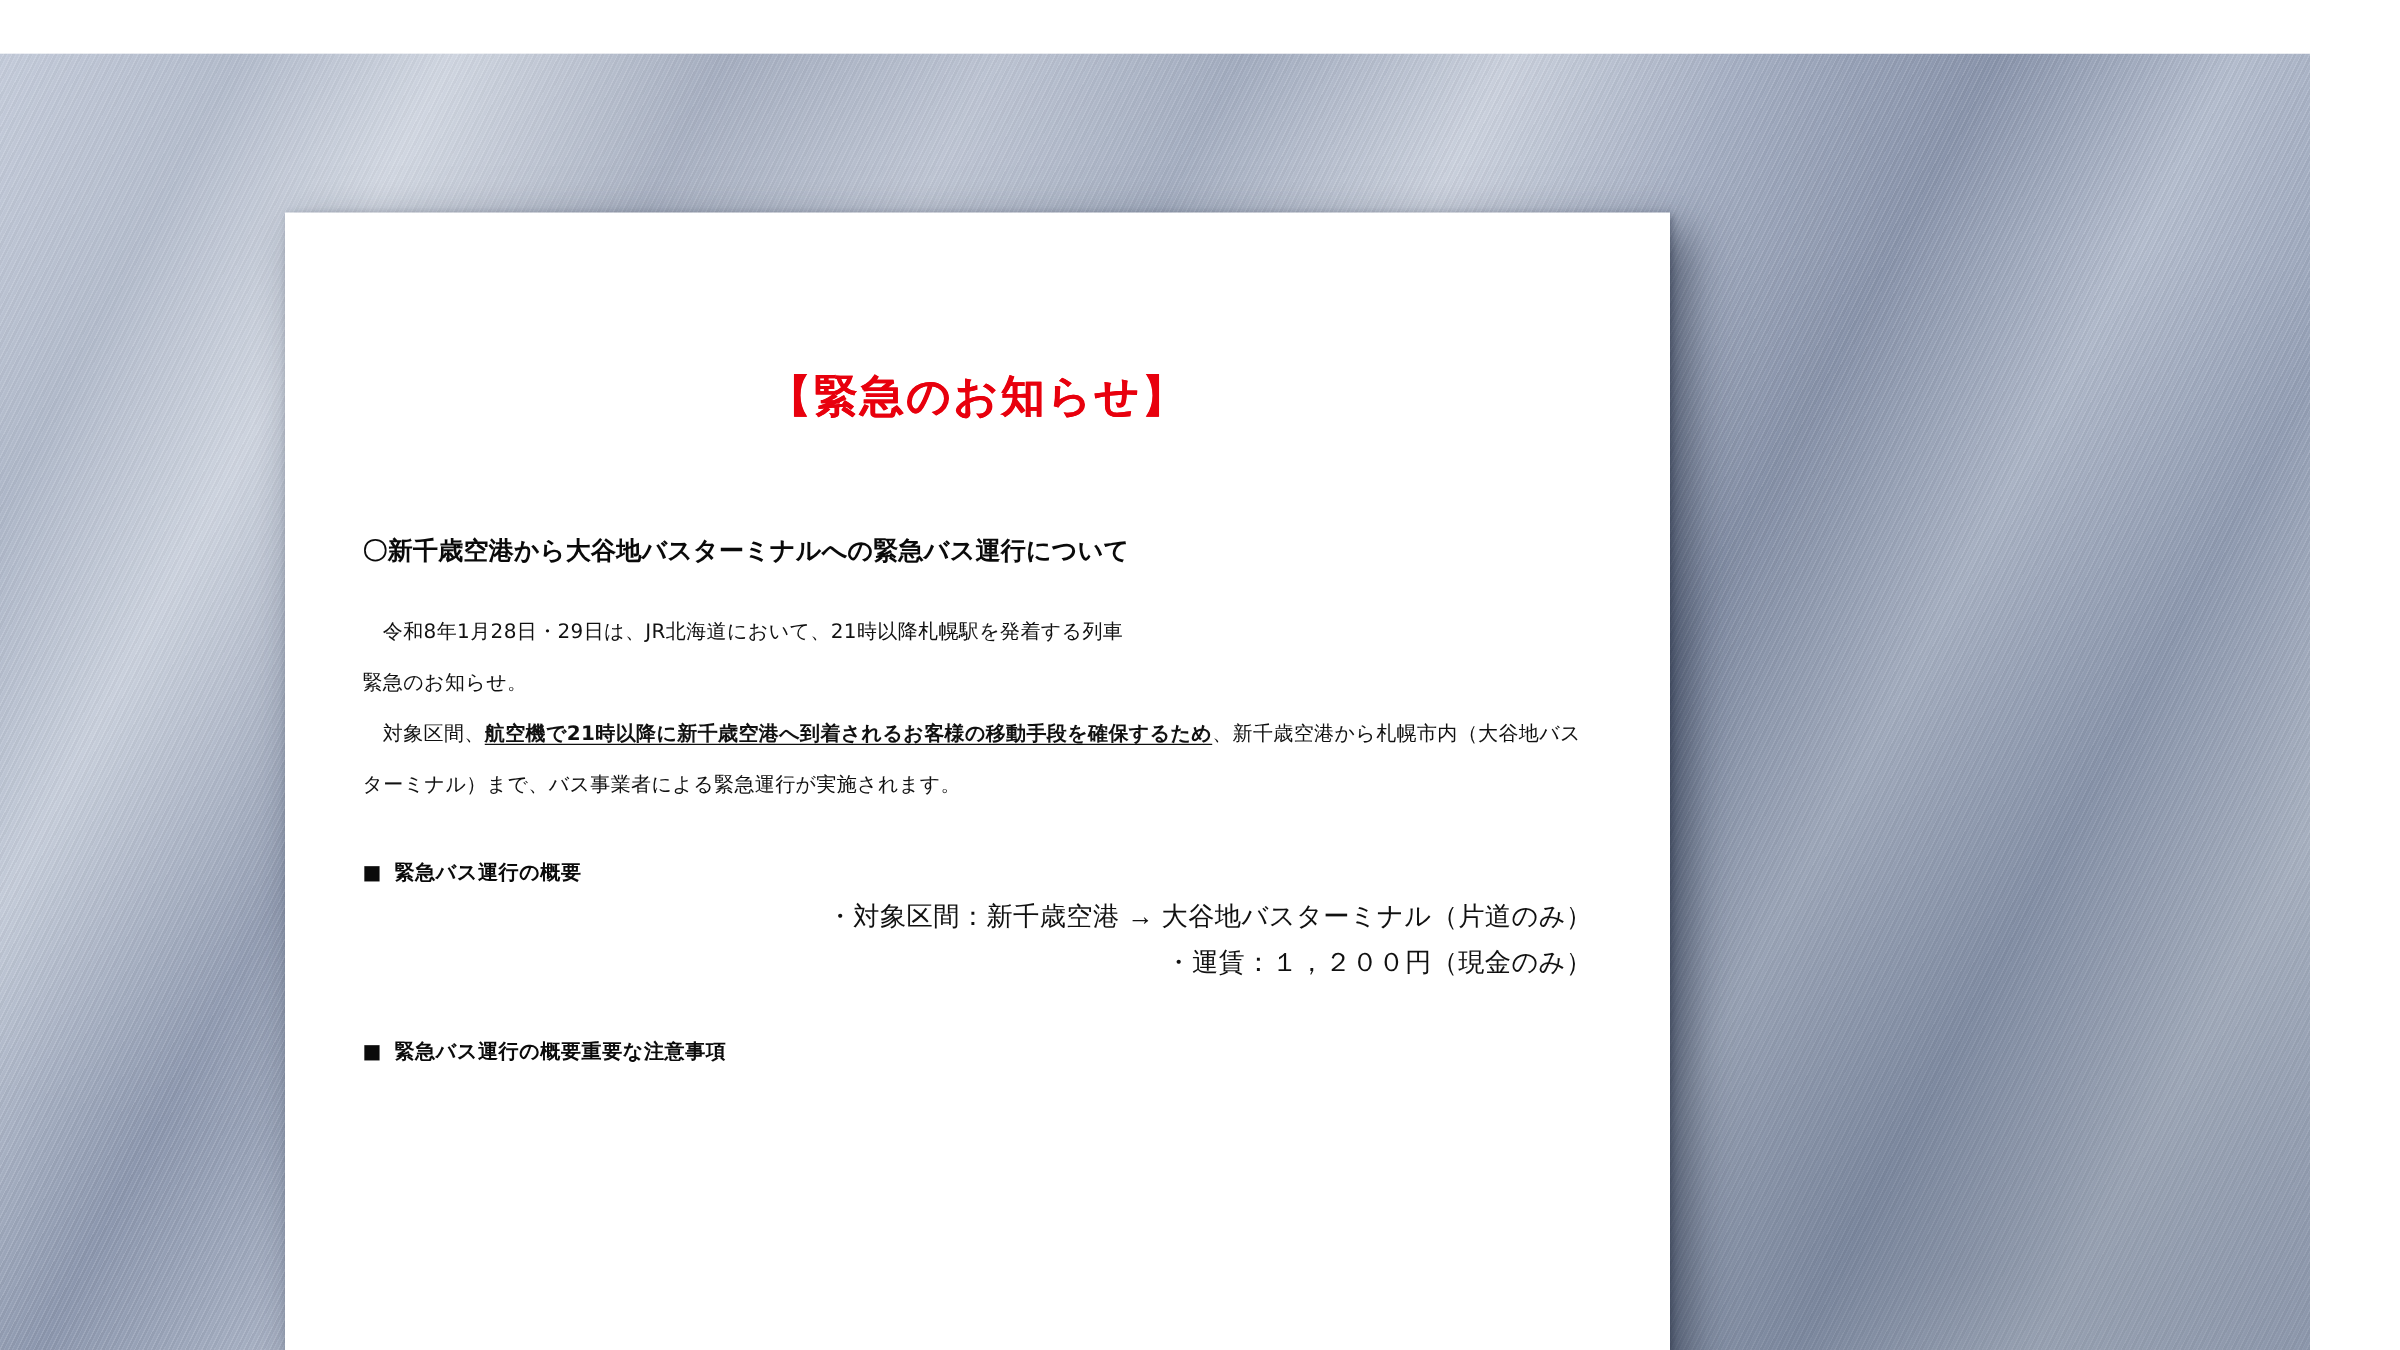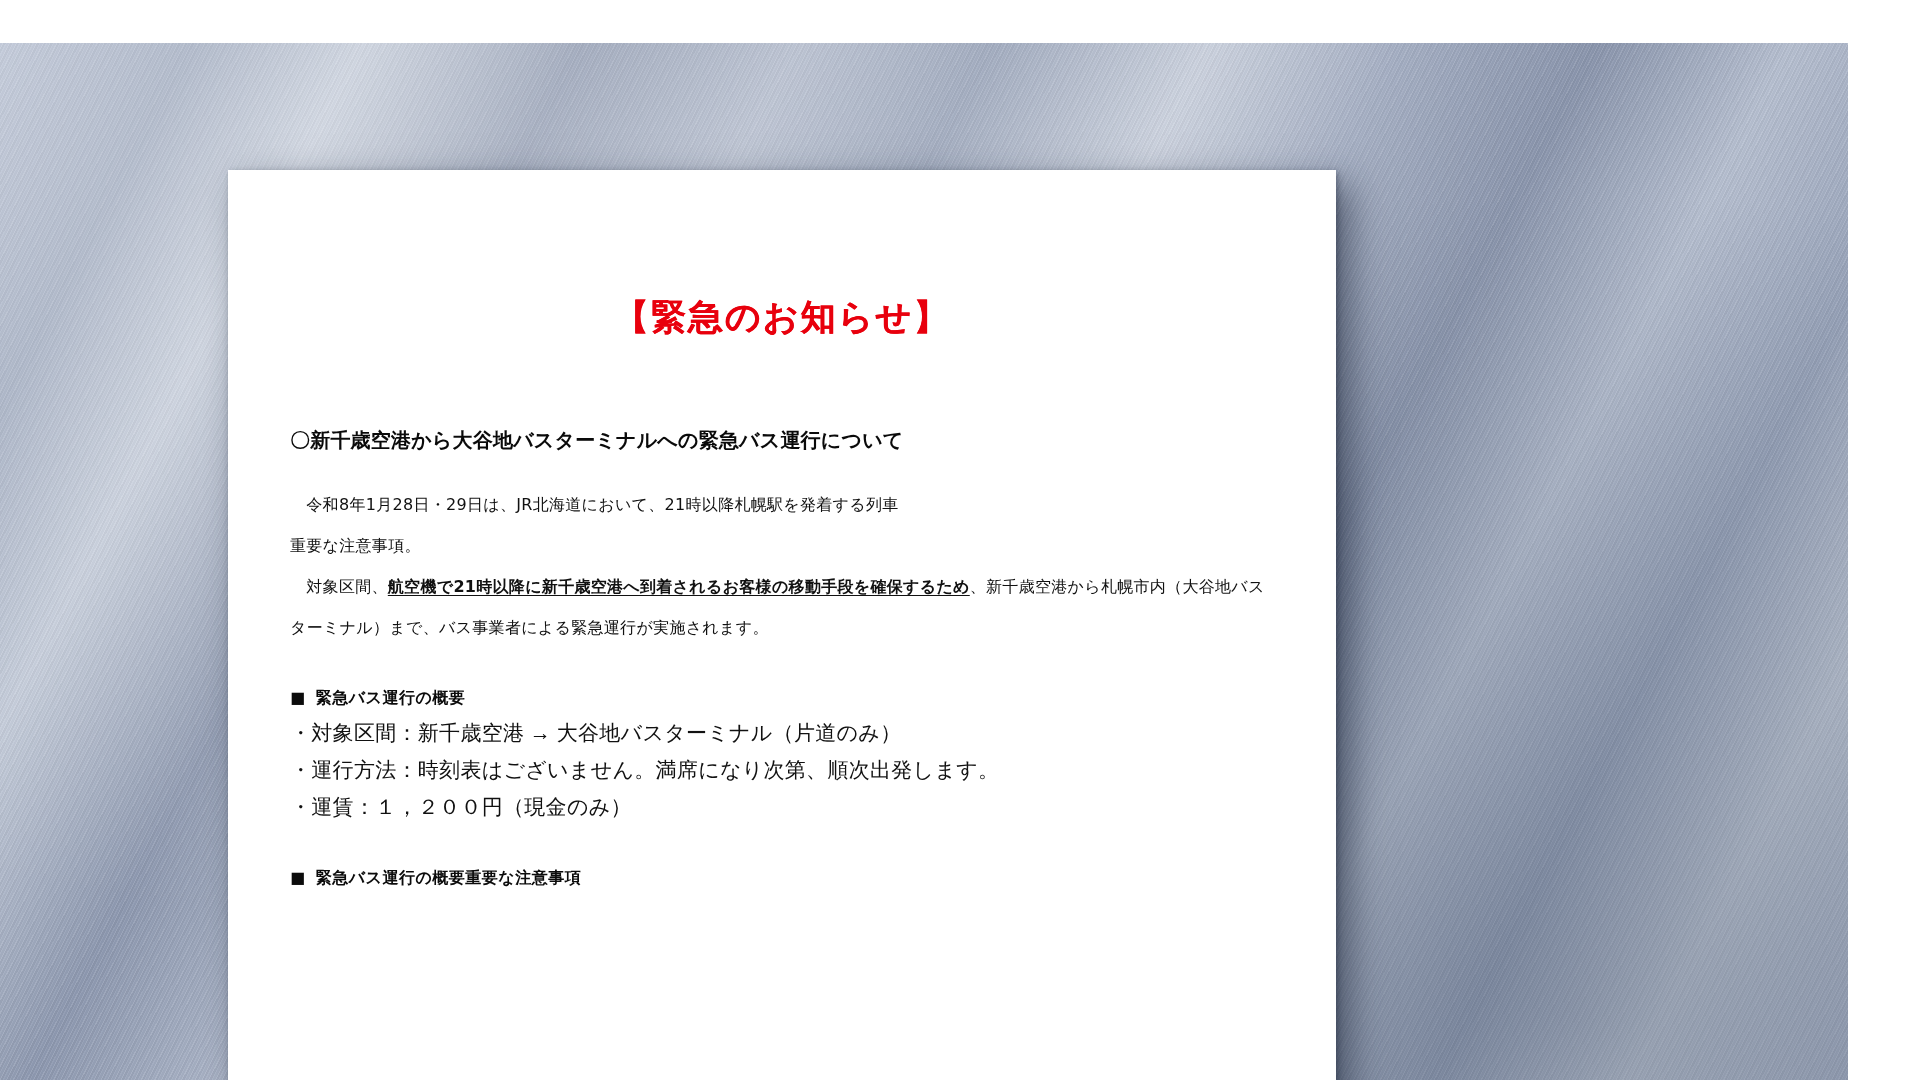--- a/index.html
+++ b/index.html
@@ -149,7 +149,7 @@
 
       <div class="body-para">
         <span>　令和8年1月28日・29日は、JR北海道において、21時以降札幌駅を発着する列車</span><br>
-        <span>重要な注意事項。</span>
+        <span>緊急のお知らせ。</span>
       </div>
 
       <div class="body-para tight">

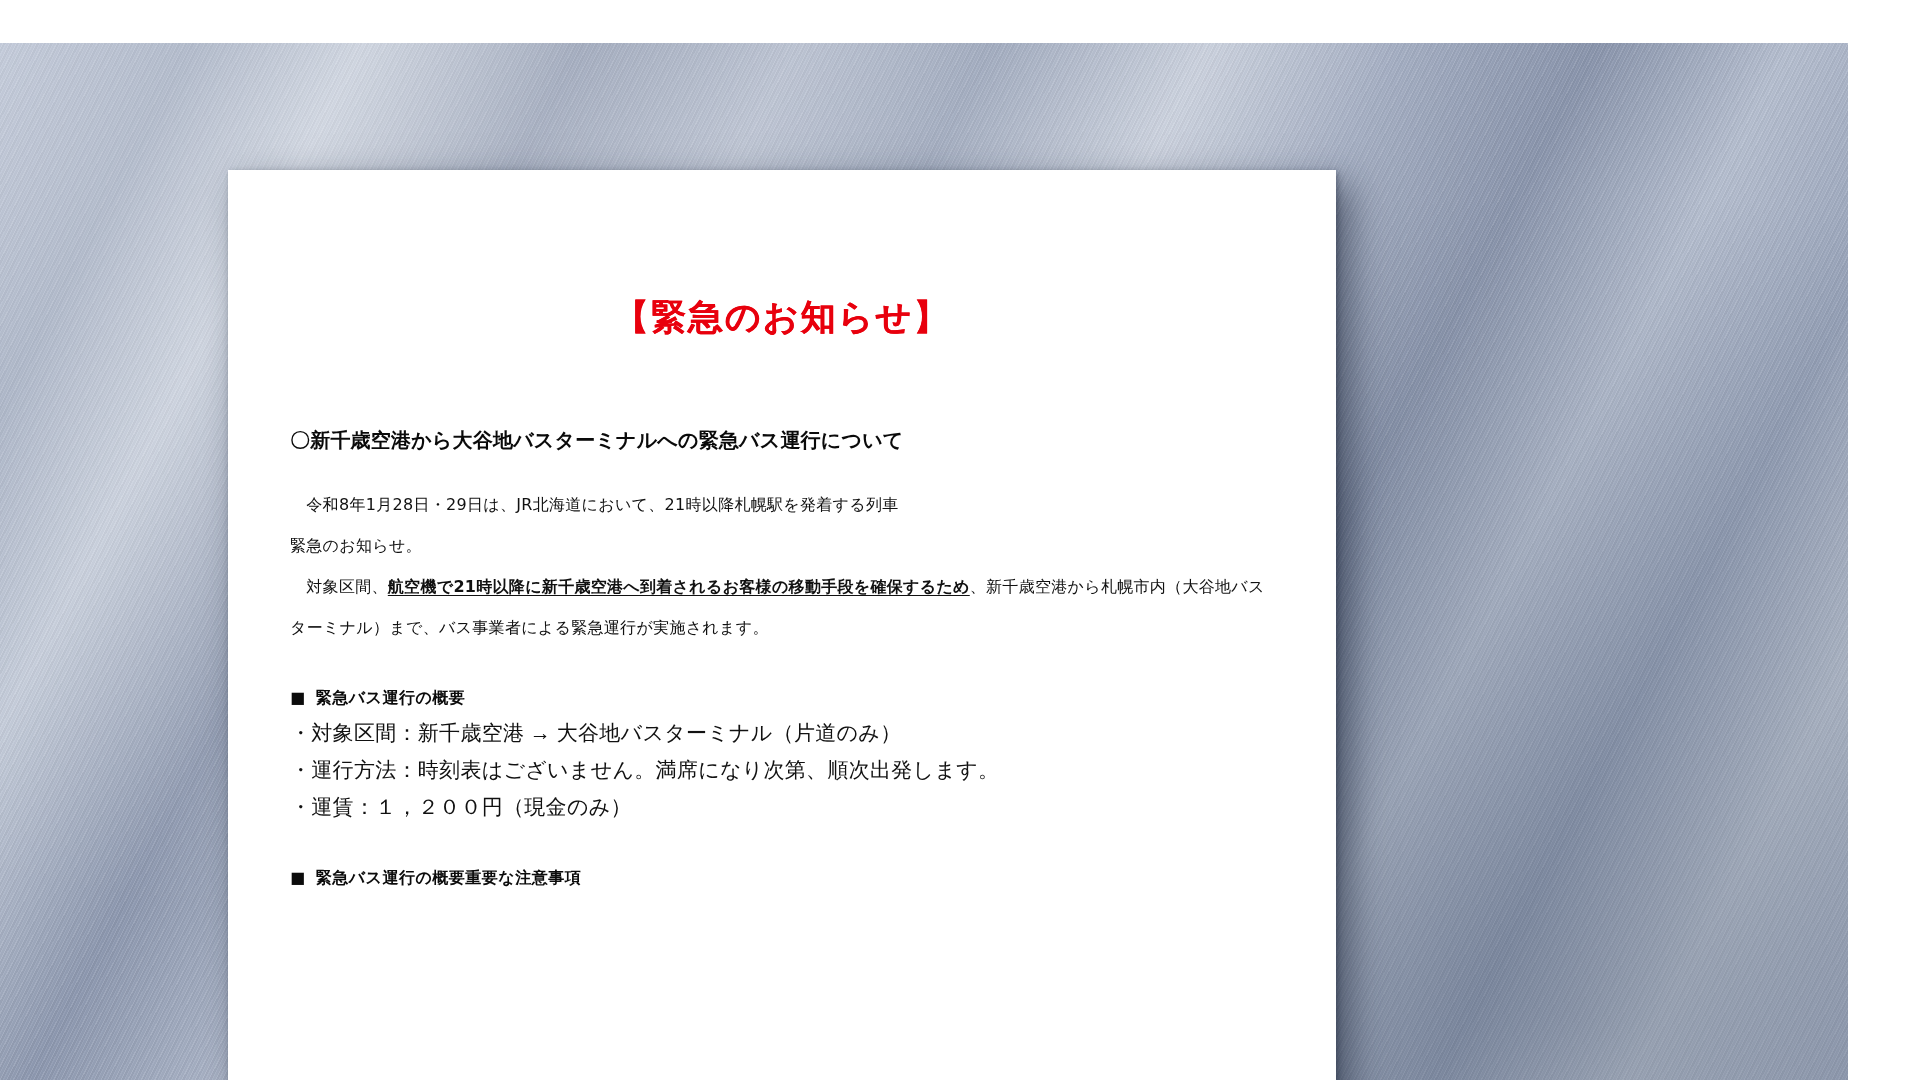--- a/index.html
+++ b/index.html
@@ -125,11 +125,12 @@
   .section-head .sq { margin-right: 10px; }
 
   .bullet-line {
-    font-family: Liberation Serif, serif;
+    font-family: Liberation Sans, sans-serif;
     font-size: 21px;
     line-height: 37px;
     letter-spacing: 0.3px;
     color: #111;
+    text-align: right;
   }
   .bullets { margin-top: 6px; }
 

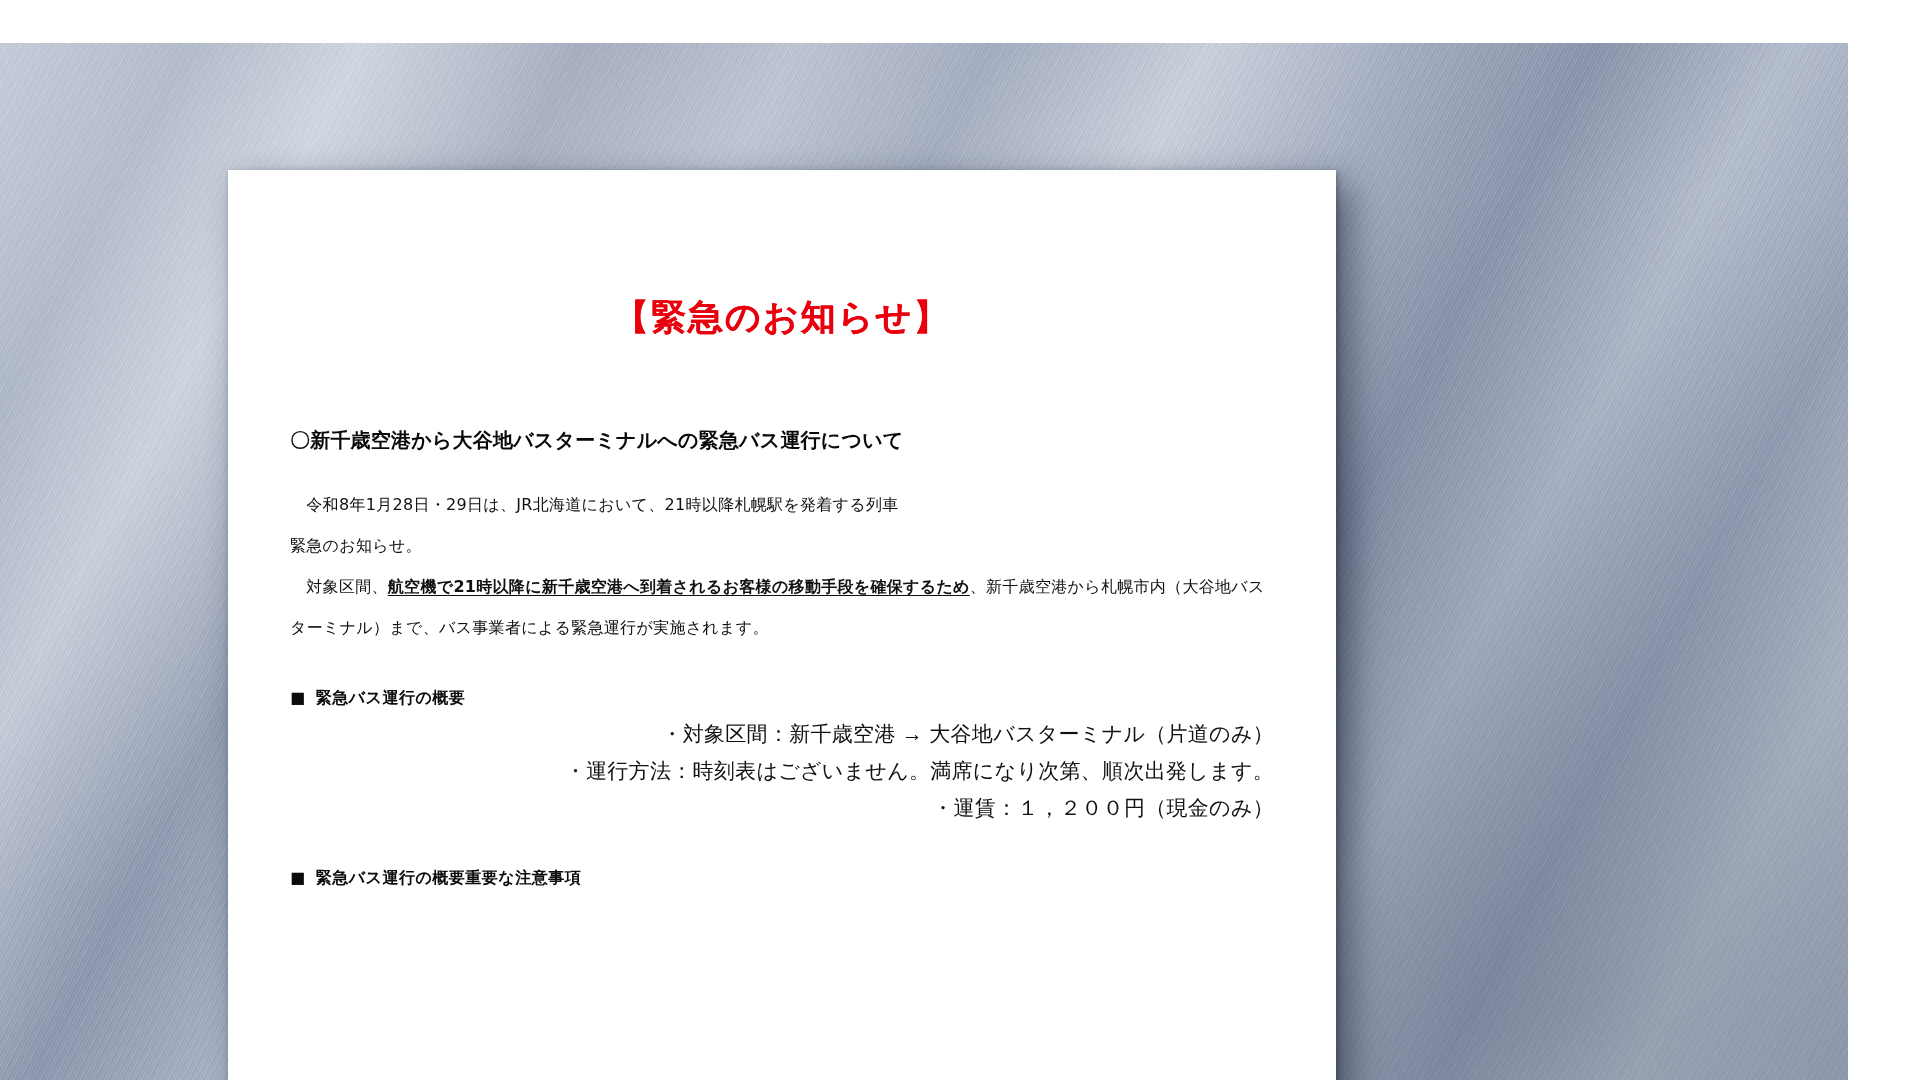--- a/index.html
+++ b/index.html
@@ -163,7 +163,6 @@
 
       <div class="bullets">
         <div class="bullet-line">・対象区間：新千歳空港 → 大谷地バスターミナル（片道のみ）</div>
-        <div class="bullet-line">・運行方法：時刻表はございません。満席になり次第、順次出発します。</div>
         <div class="bullet-line">・運賃：１，２００円（現金のみ）</div>
       </div>
 

